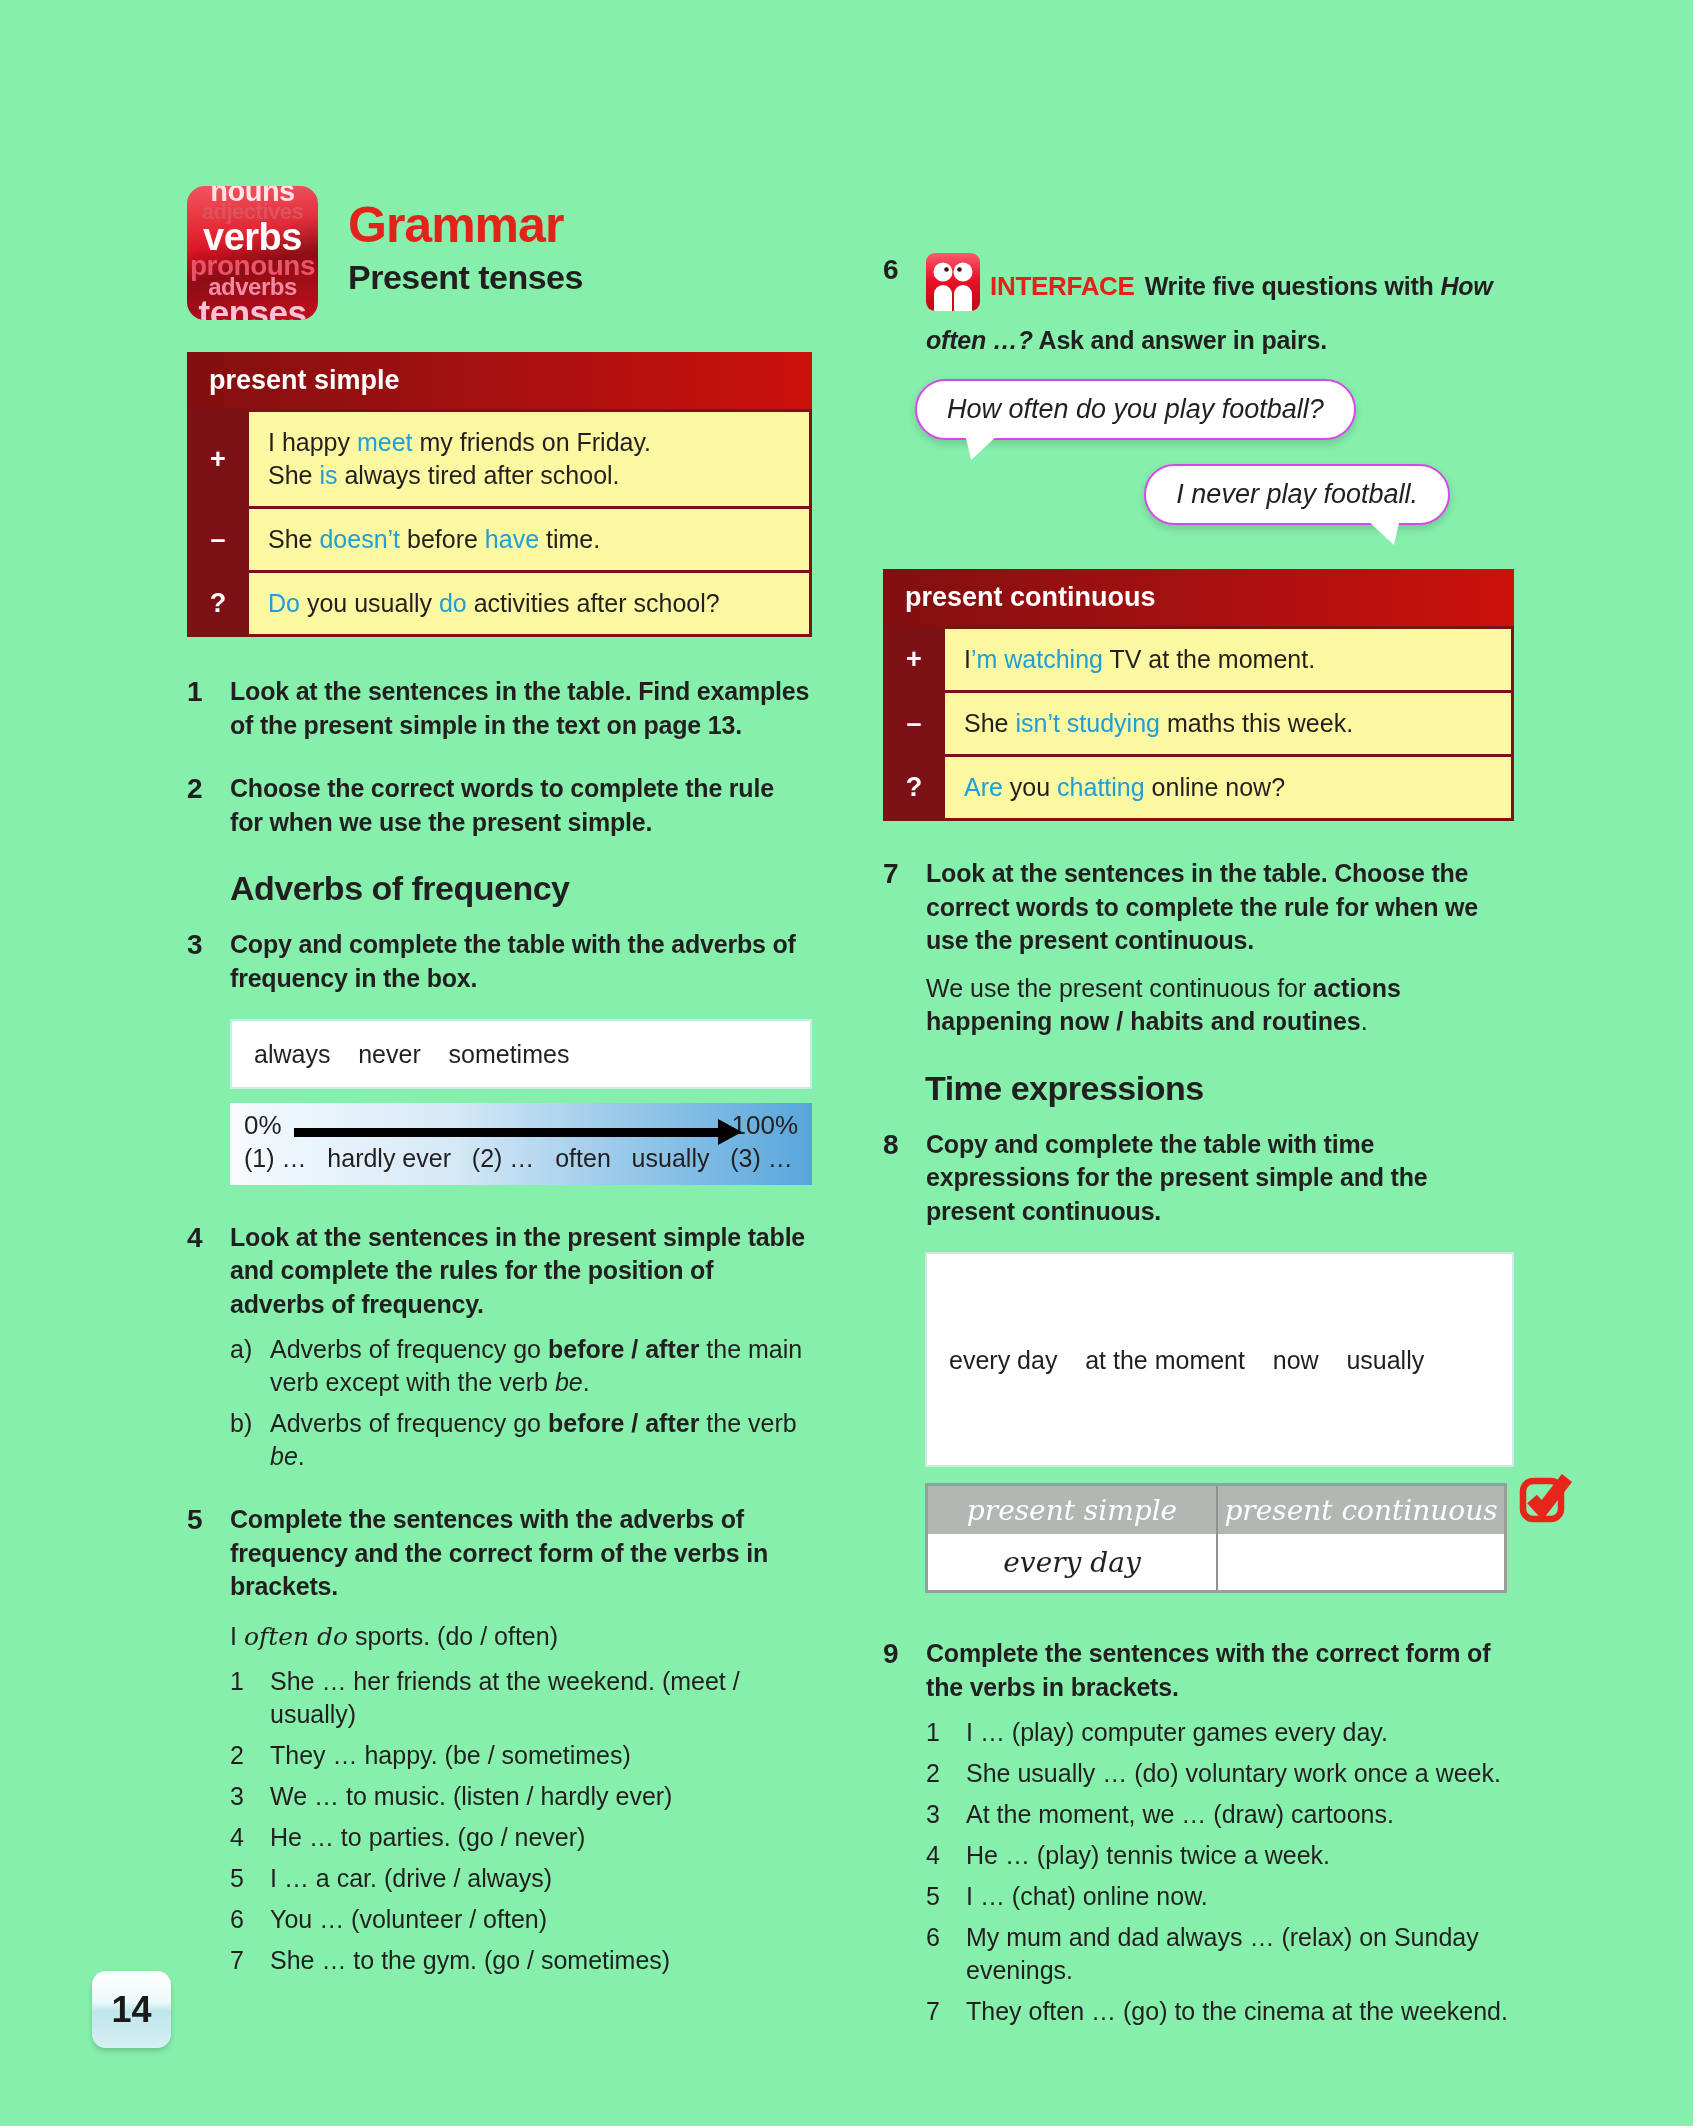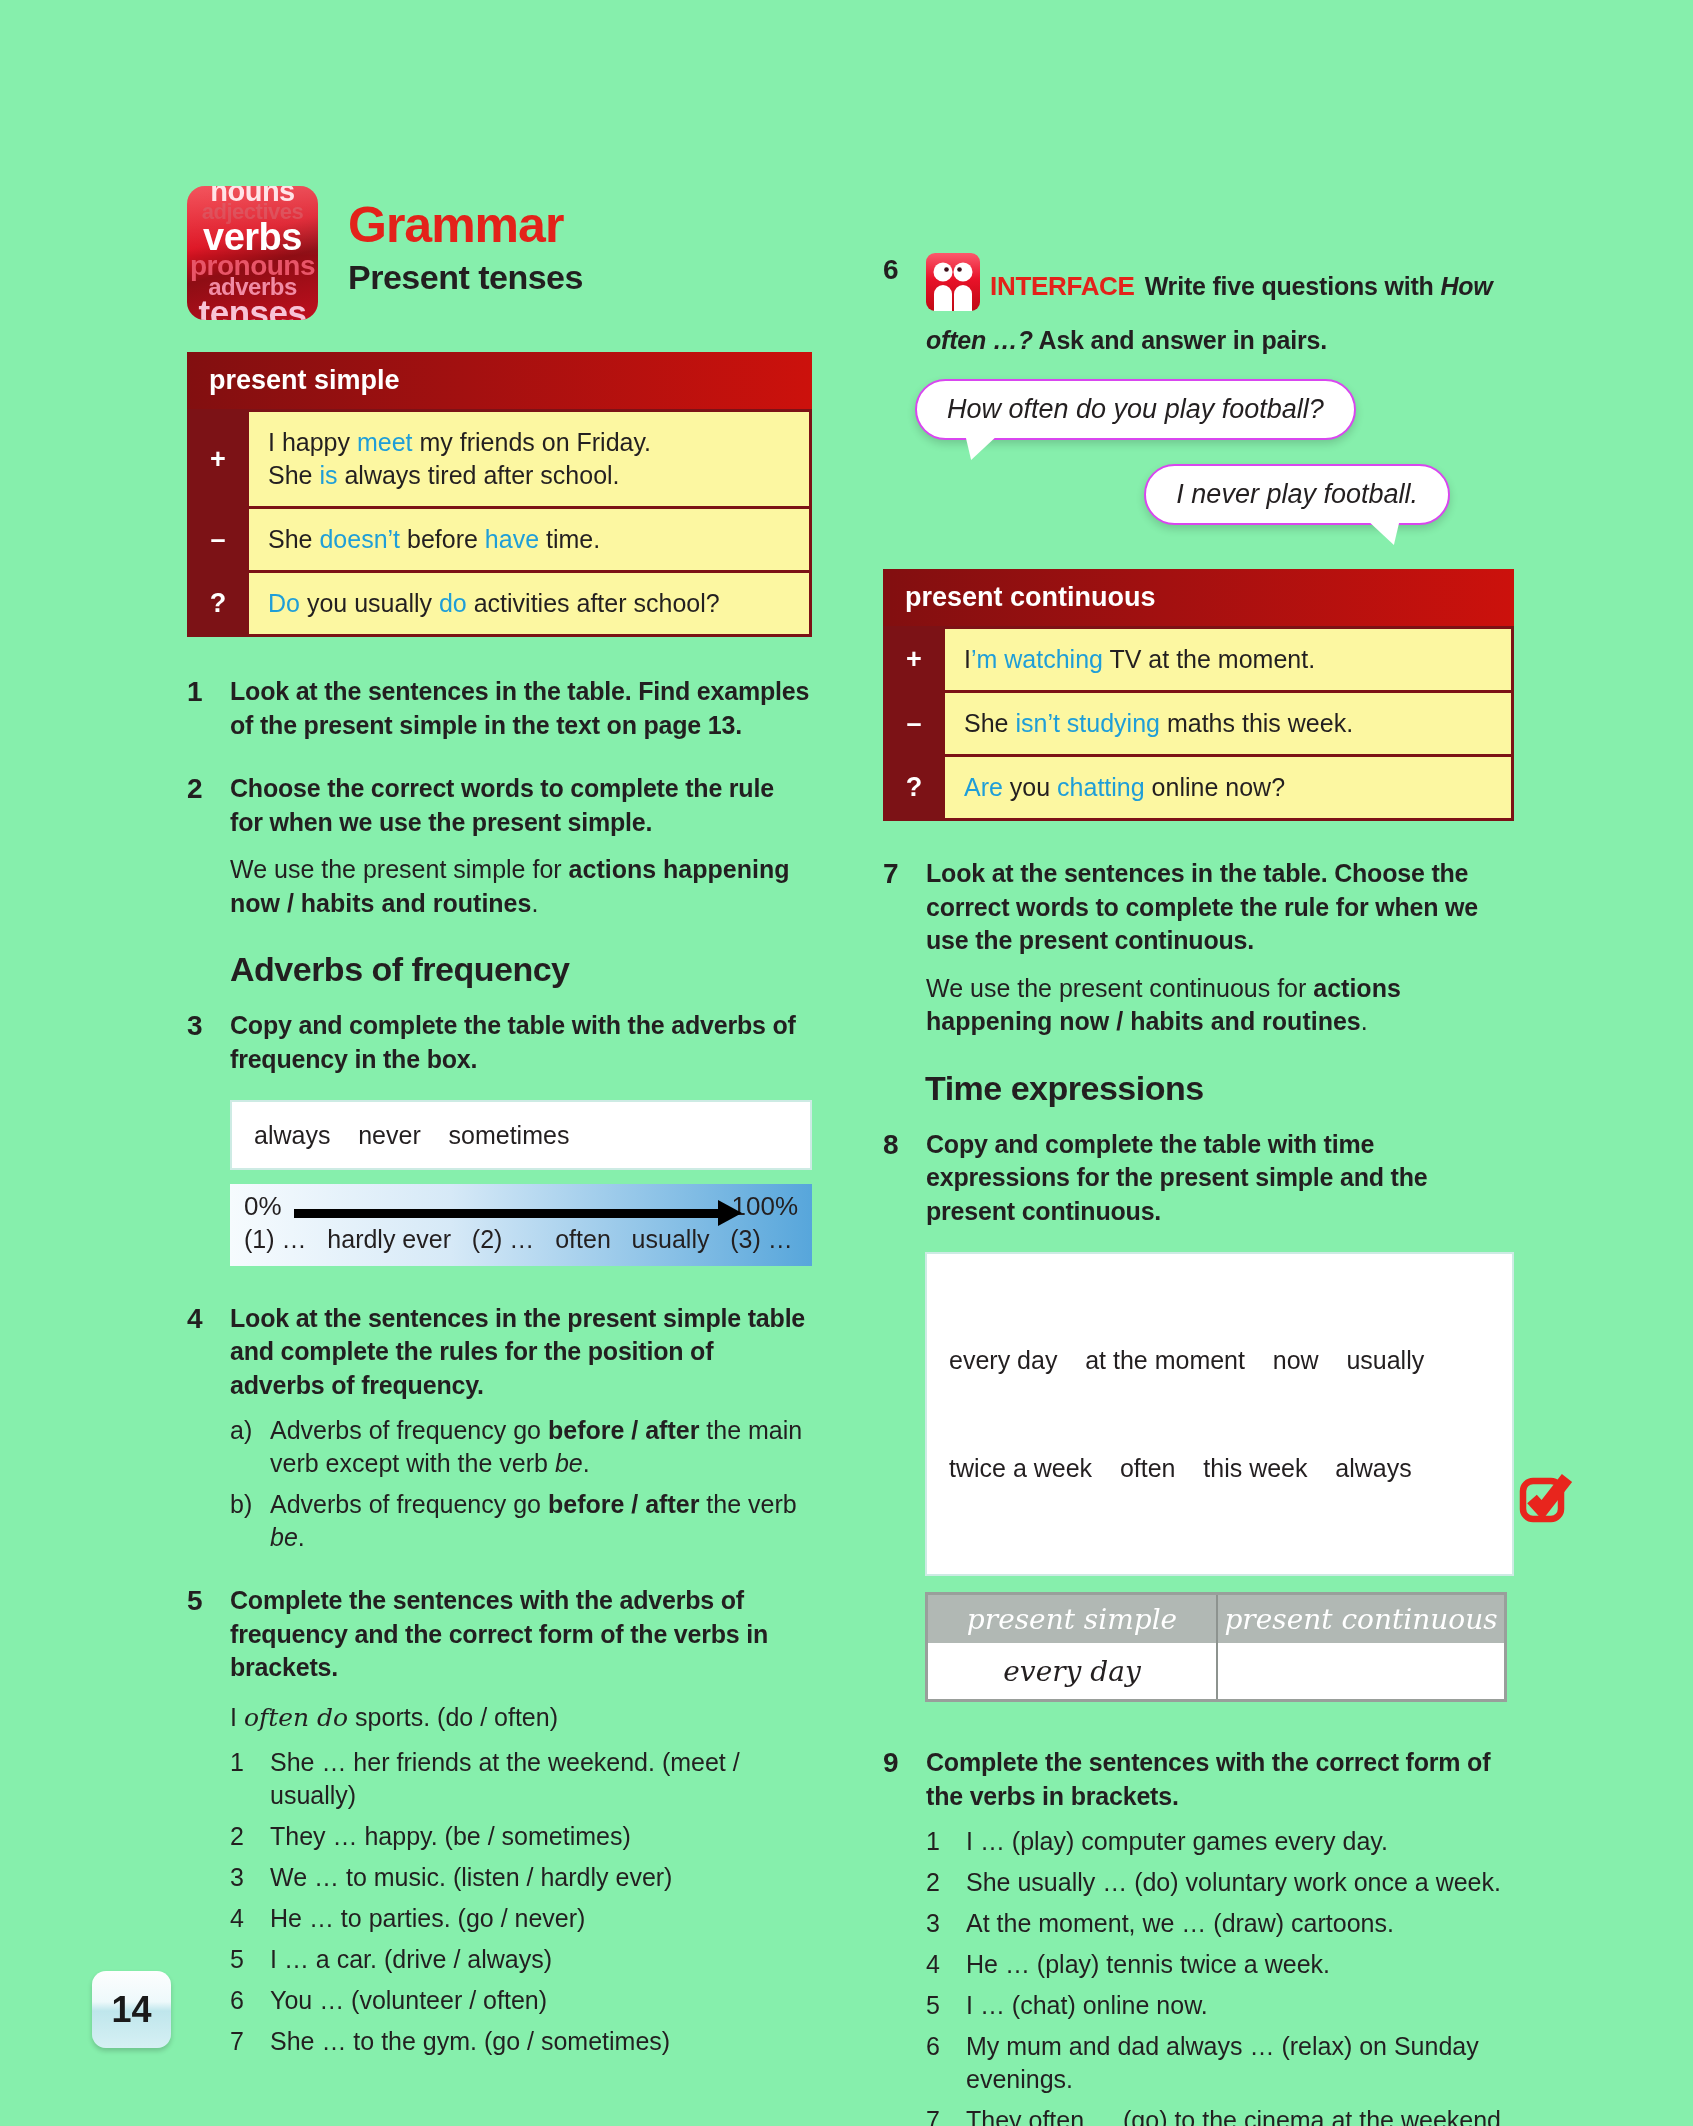--- a/index.html
+++ b/index.html
@@ -161,7 +161,6 @@
       <div class="ex-num">2</div>
       <div class="ex-body">
         <p class="ex-instr">Choose the correct words to complete the rule for when we use the present simple.</p>
-        <p class="ex-para"><span class="rt-n">We use the present simple for </span><span class="rt-b">actions happening now / habits and routines</span><span class="rt-n">.</span></p>
       </div>
     </div>
 

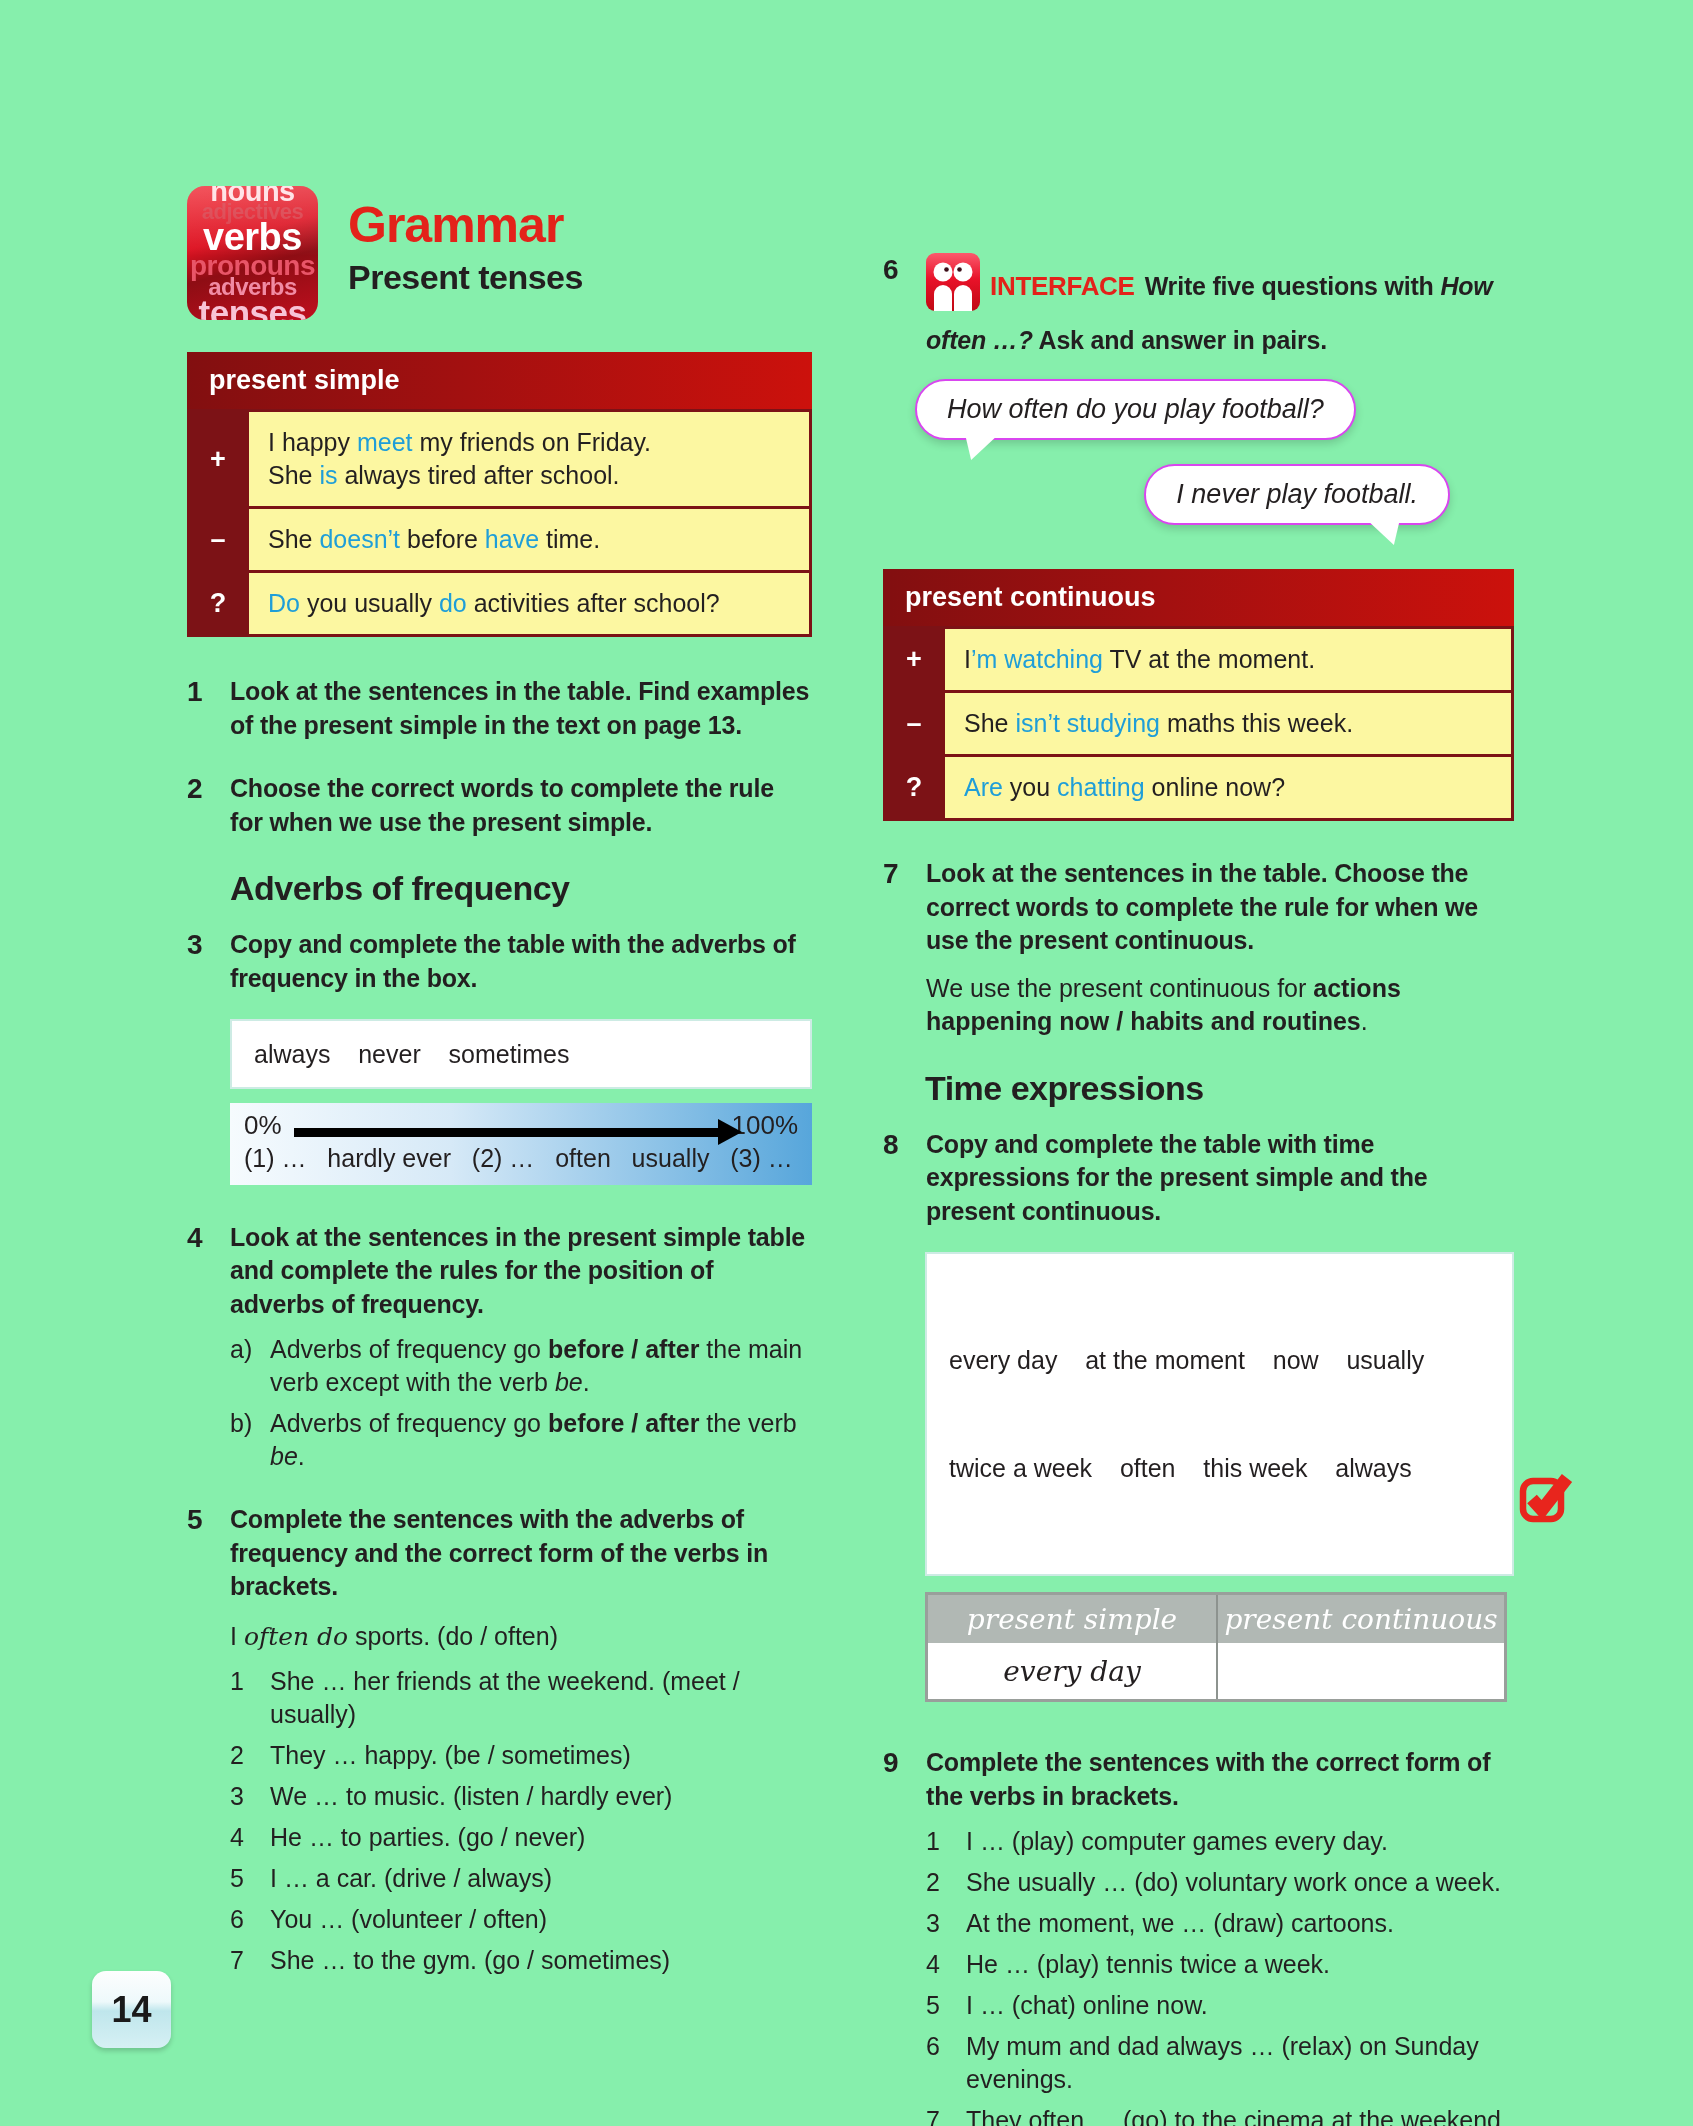--- a/index.html
+++ b/index.html
@@ -320,7 +320,6 @@
     </div>
     <div class="word-box mt24" style="margin-left:42px;">
       <div>every day    at the moment    now    usually</div>
-      <div>twice a week    often    this week    always</div>
     </div>
     <div class="te-table">
       <div class="te-row te-head">

